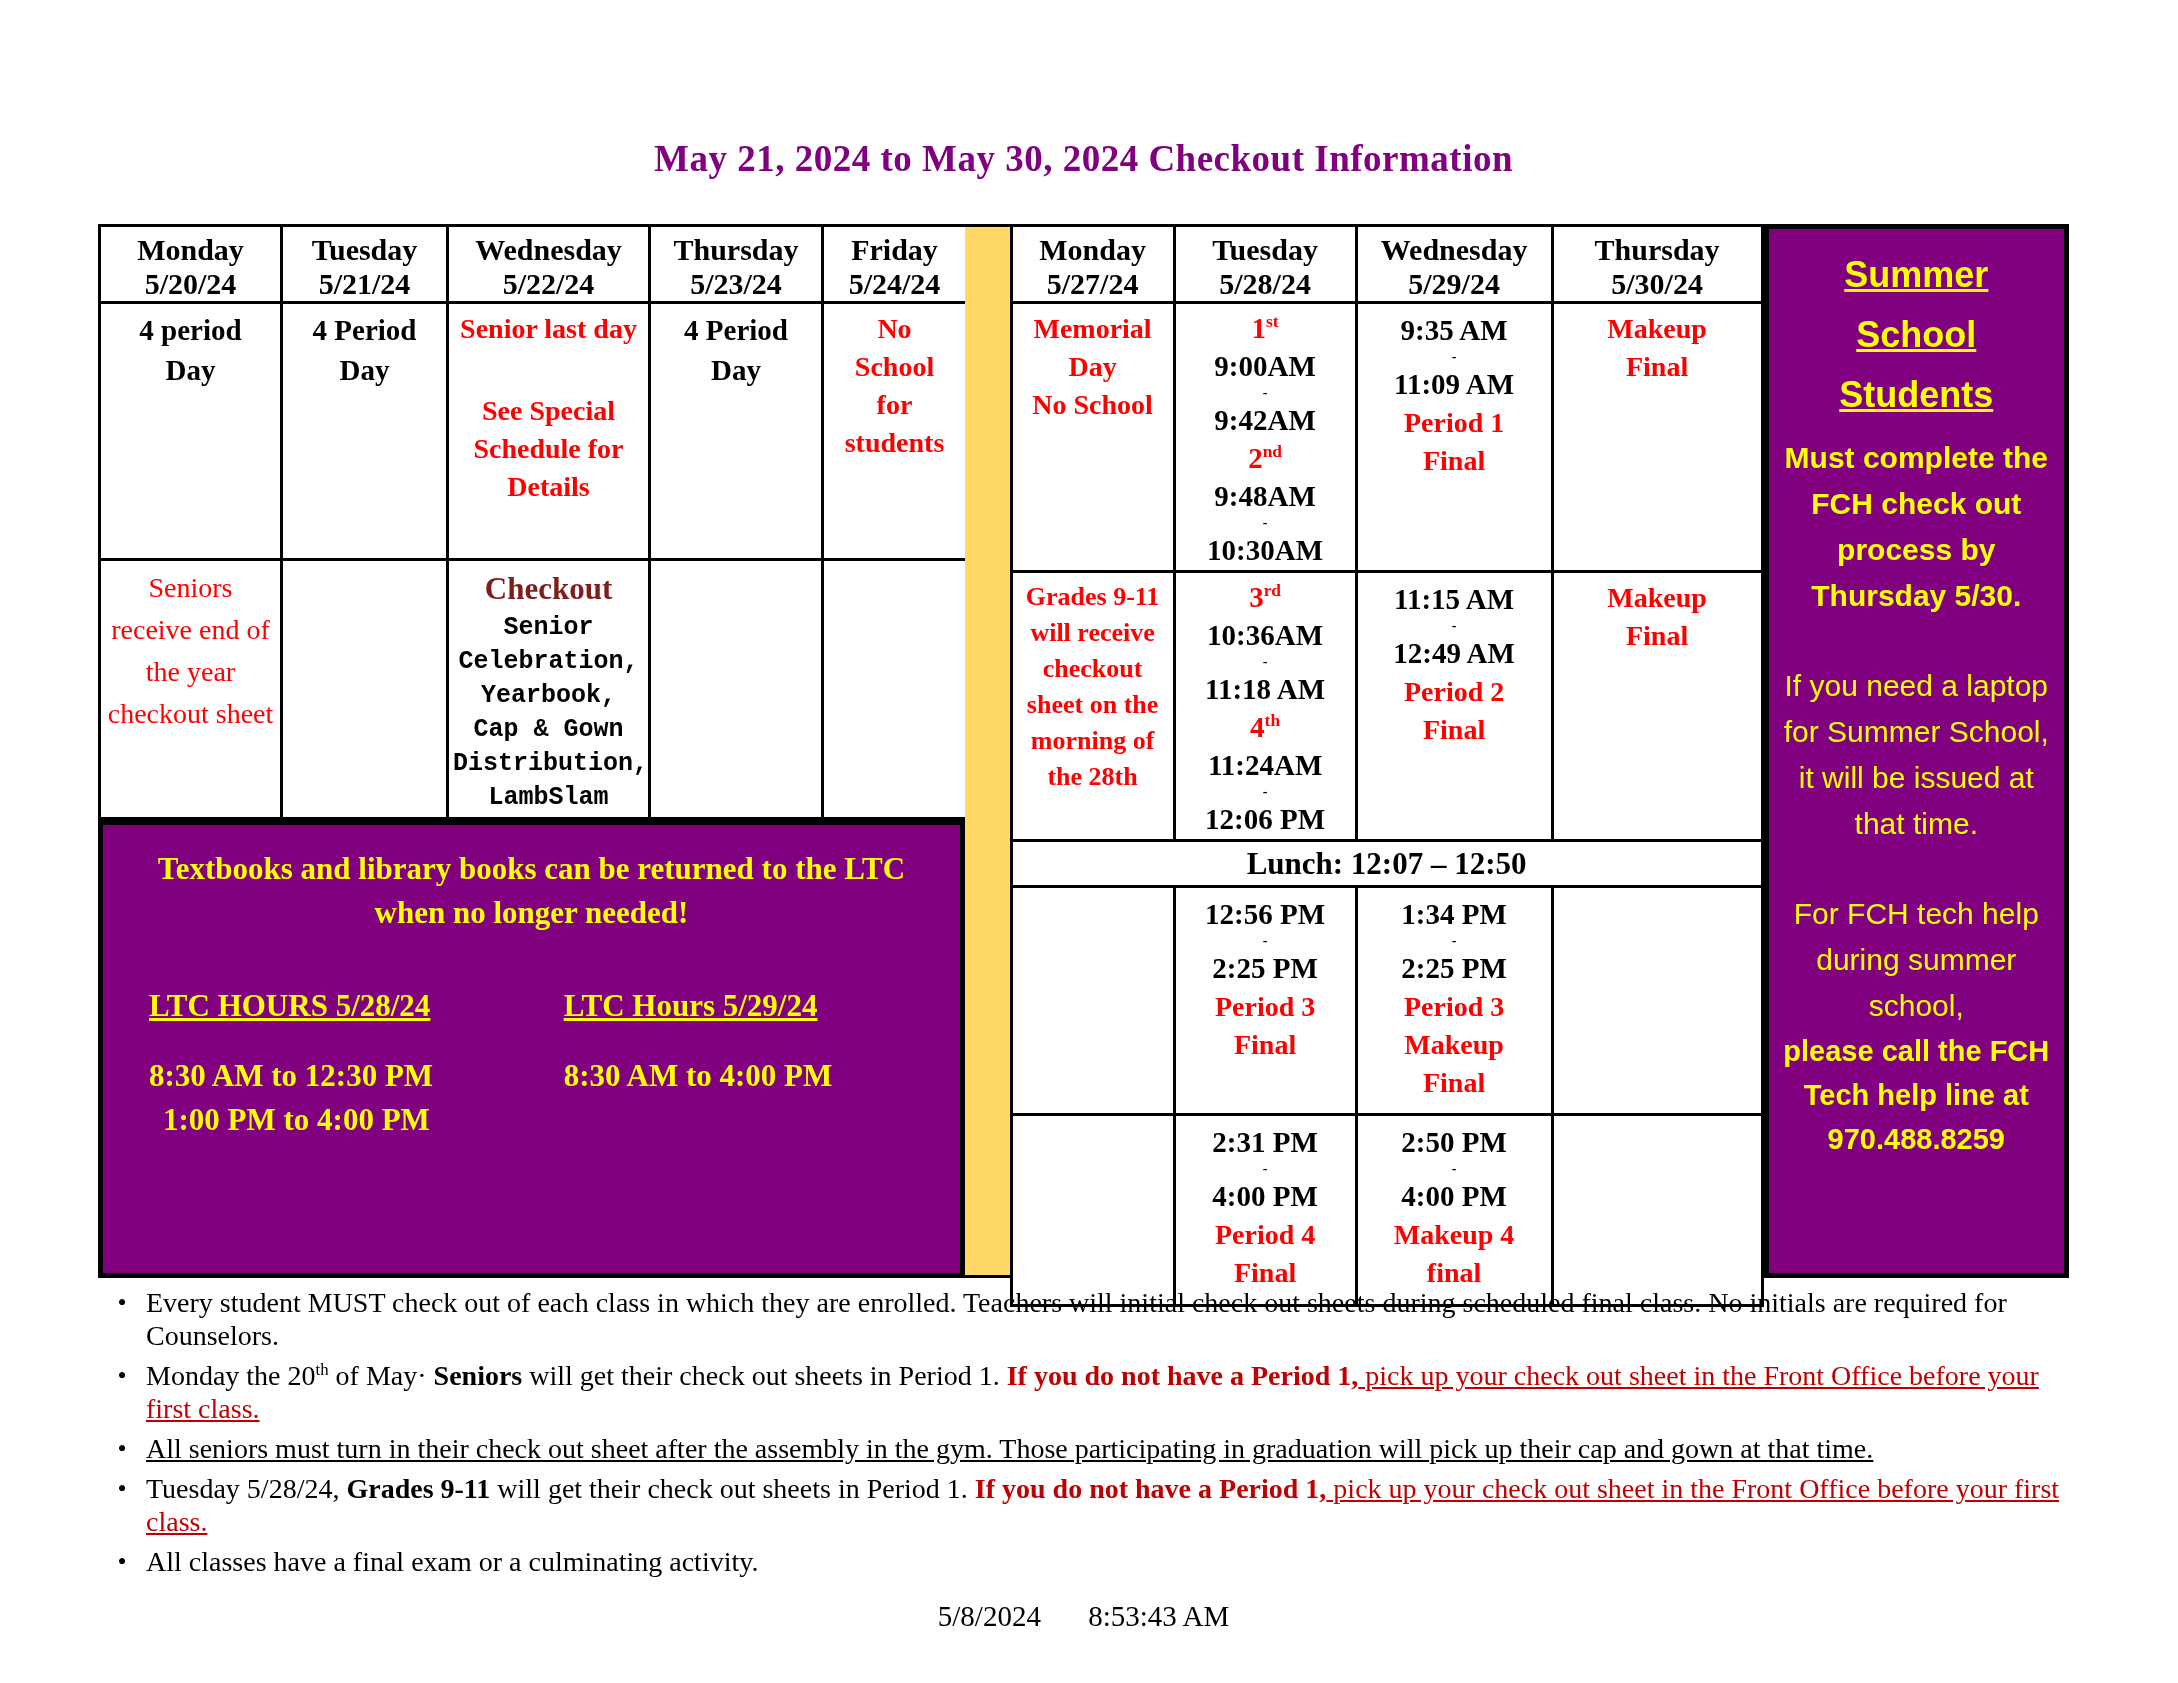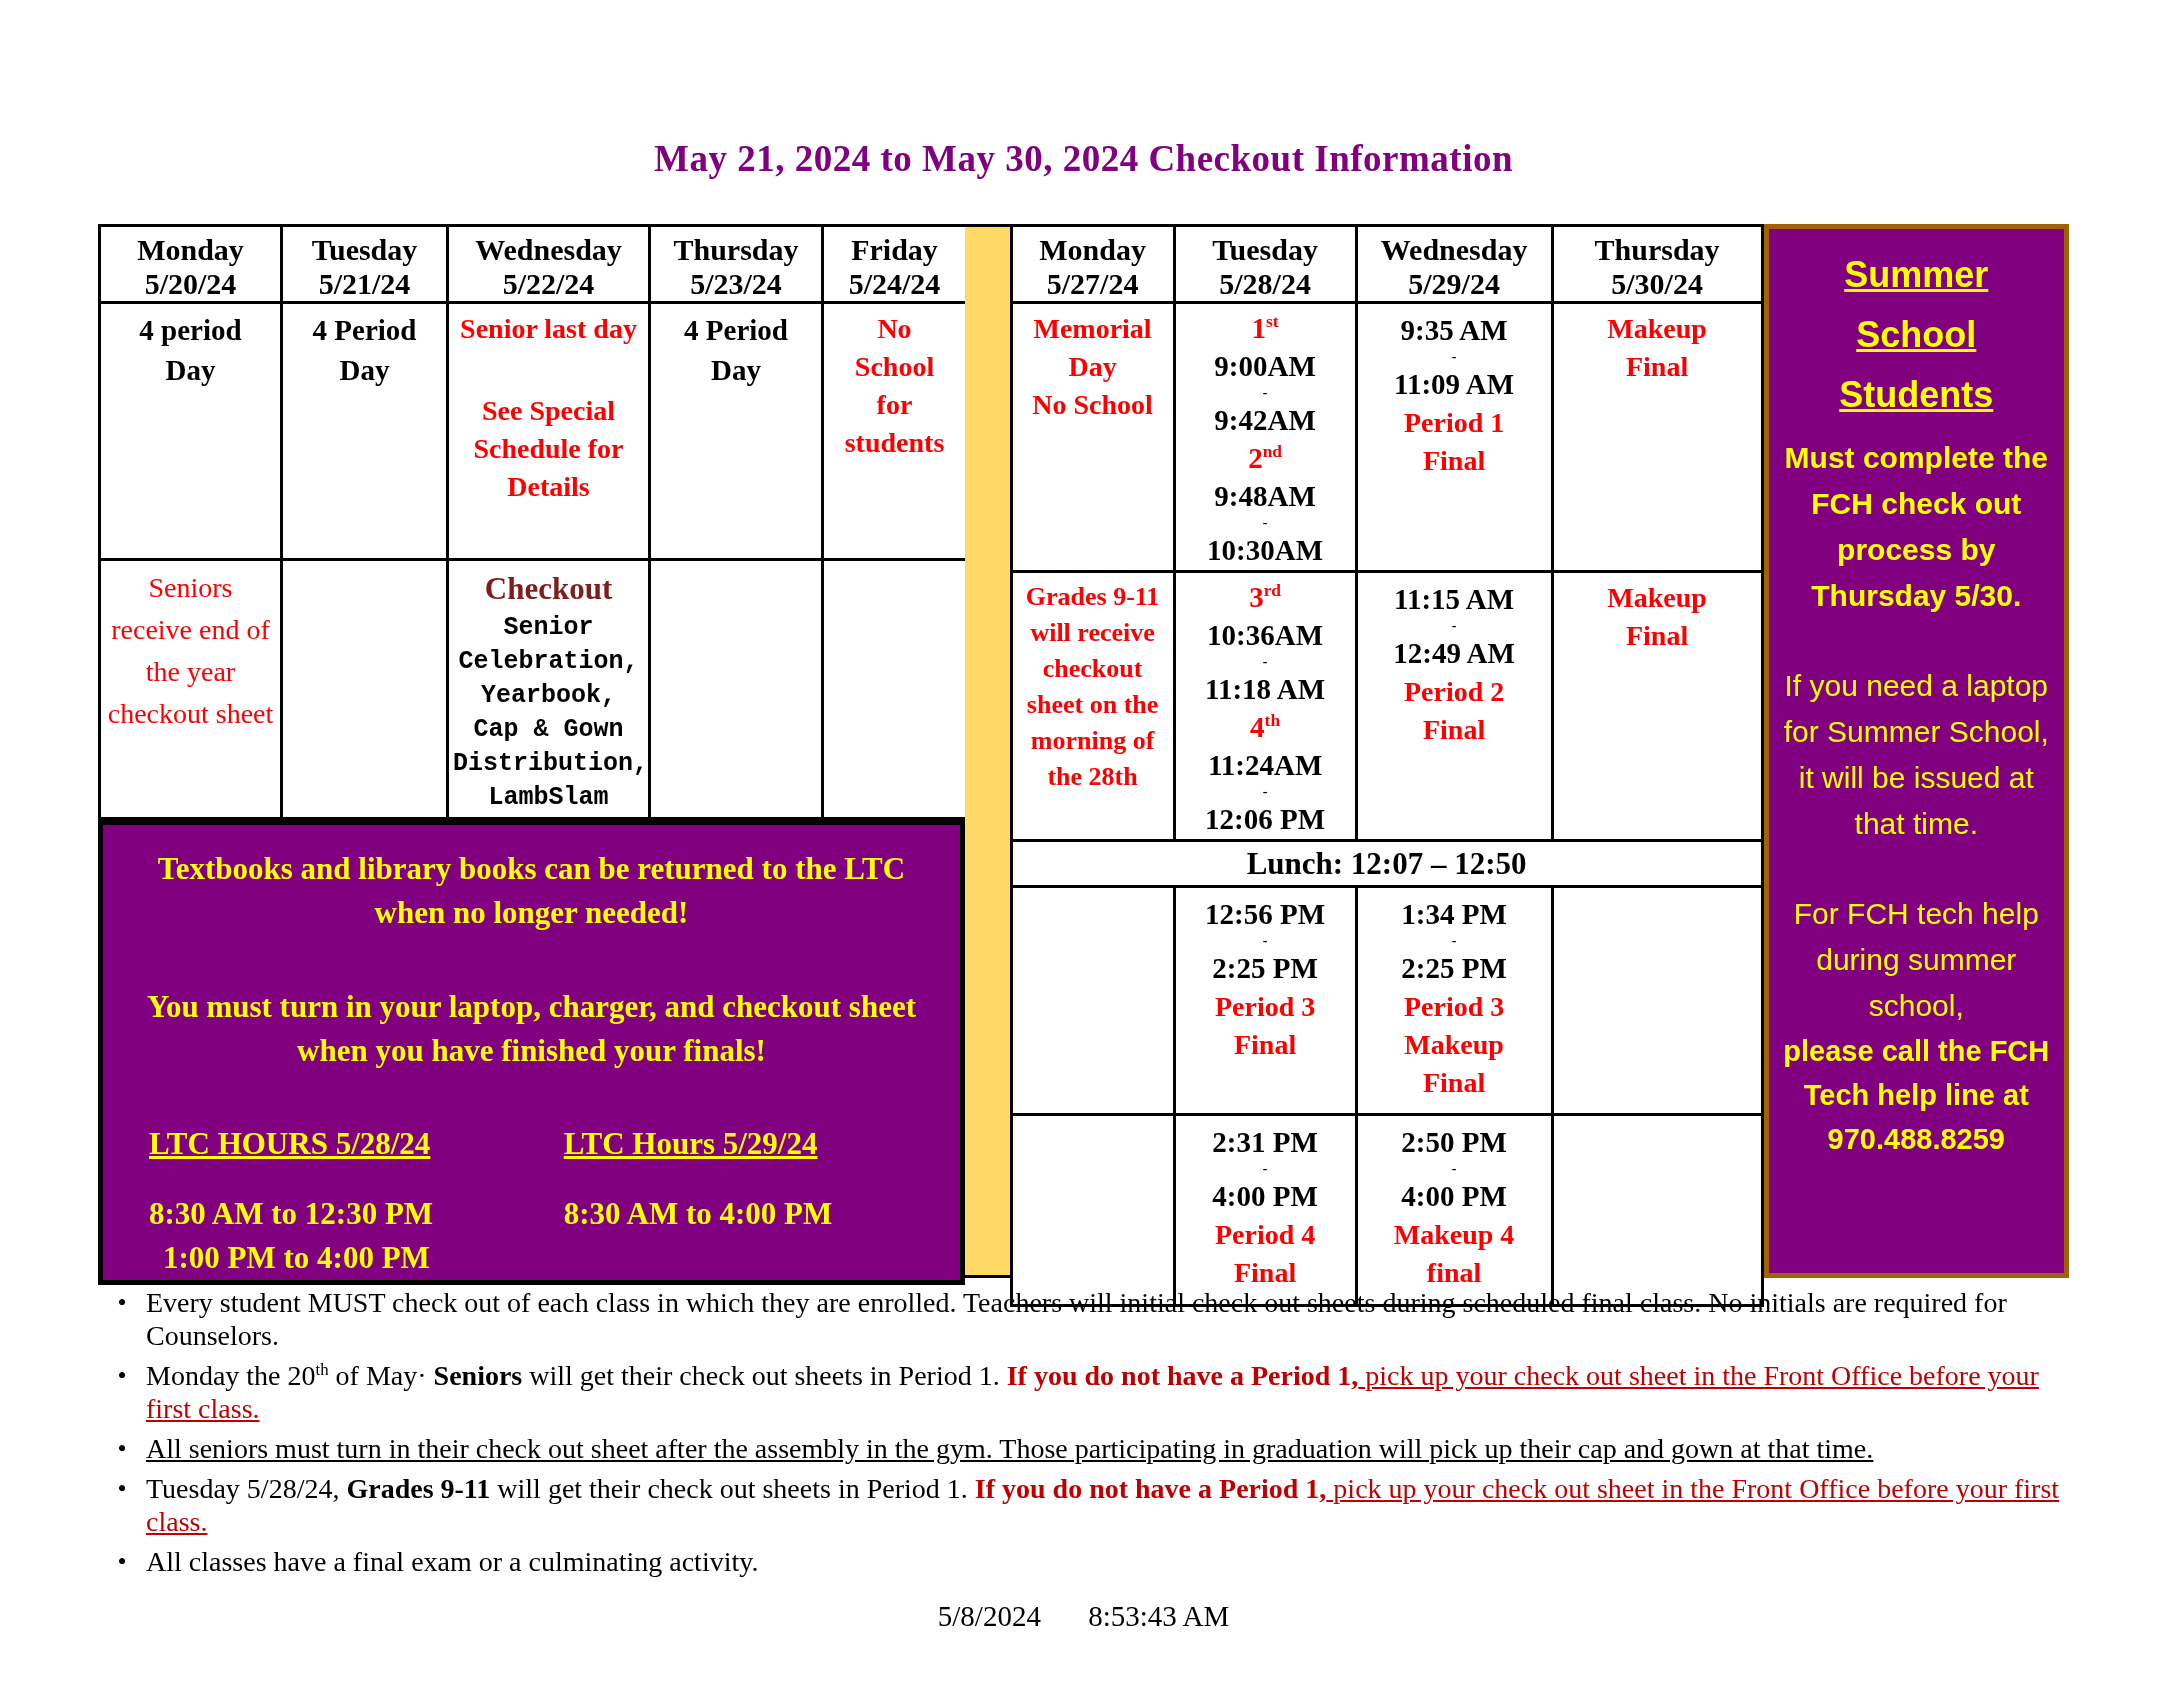--- a/index.html
+++ b/index.html
@@ -43,7 +43,7 @@
   .ltc-hours{margin-top:28px;font-size:31px;font-weight:bold;line-height:44px;}
   .indent{padding-left:14px;}
   
-  .sidebar{width:308px;background:#800080;border:5px solid #a16207;box-sizing:border-box;color:#FFFF00;font-family:"Liberation Sans",sans-serif;text-align:center;padding:26px 10px 0 10px;}
+  .sidebar{width:308px;background:#800080;border:5px solid #000000;box-sizing:border-box;color:#FFFF00;font-family:"Liberation Sans",sans-serif;text-align:center;padding:26px 10px 0 10px;}
   .sb-head{font-size:36px;font-weight:bold;text-decoration:underline;line-height:40px;margin-bottom:20px;}
   .sb-p{font-size:30px;line-height:46px;}
   .sb-bold{font-weight:bold;}

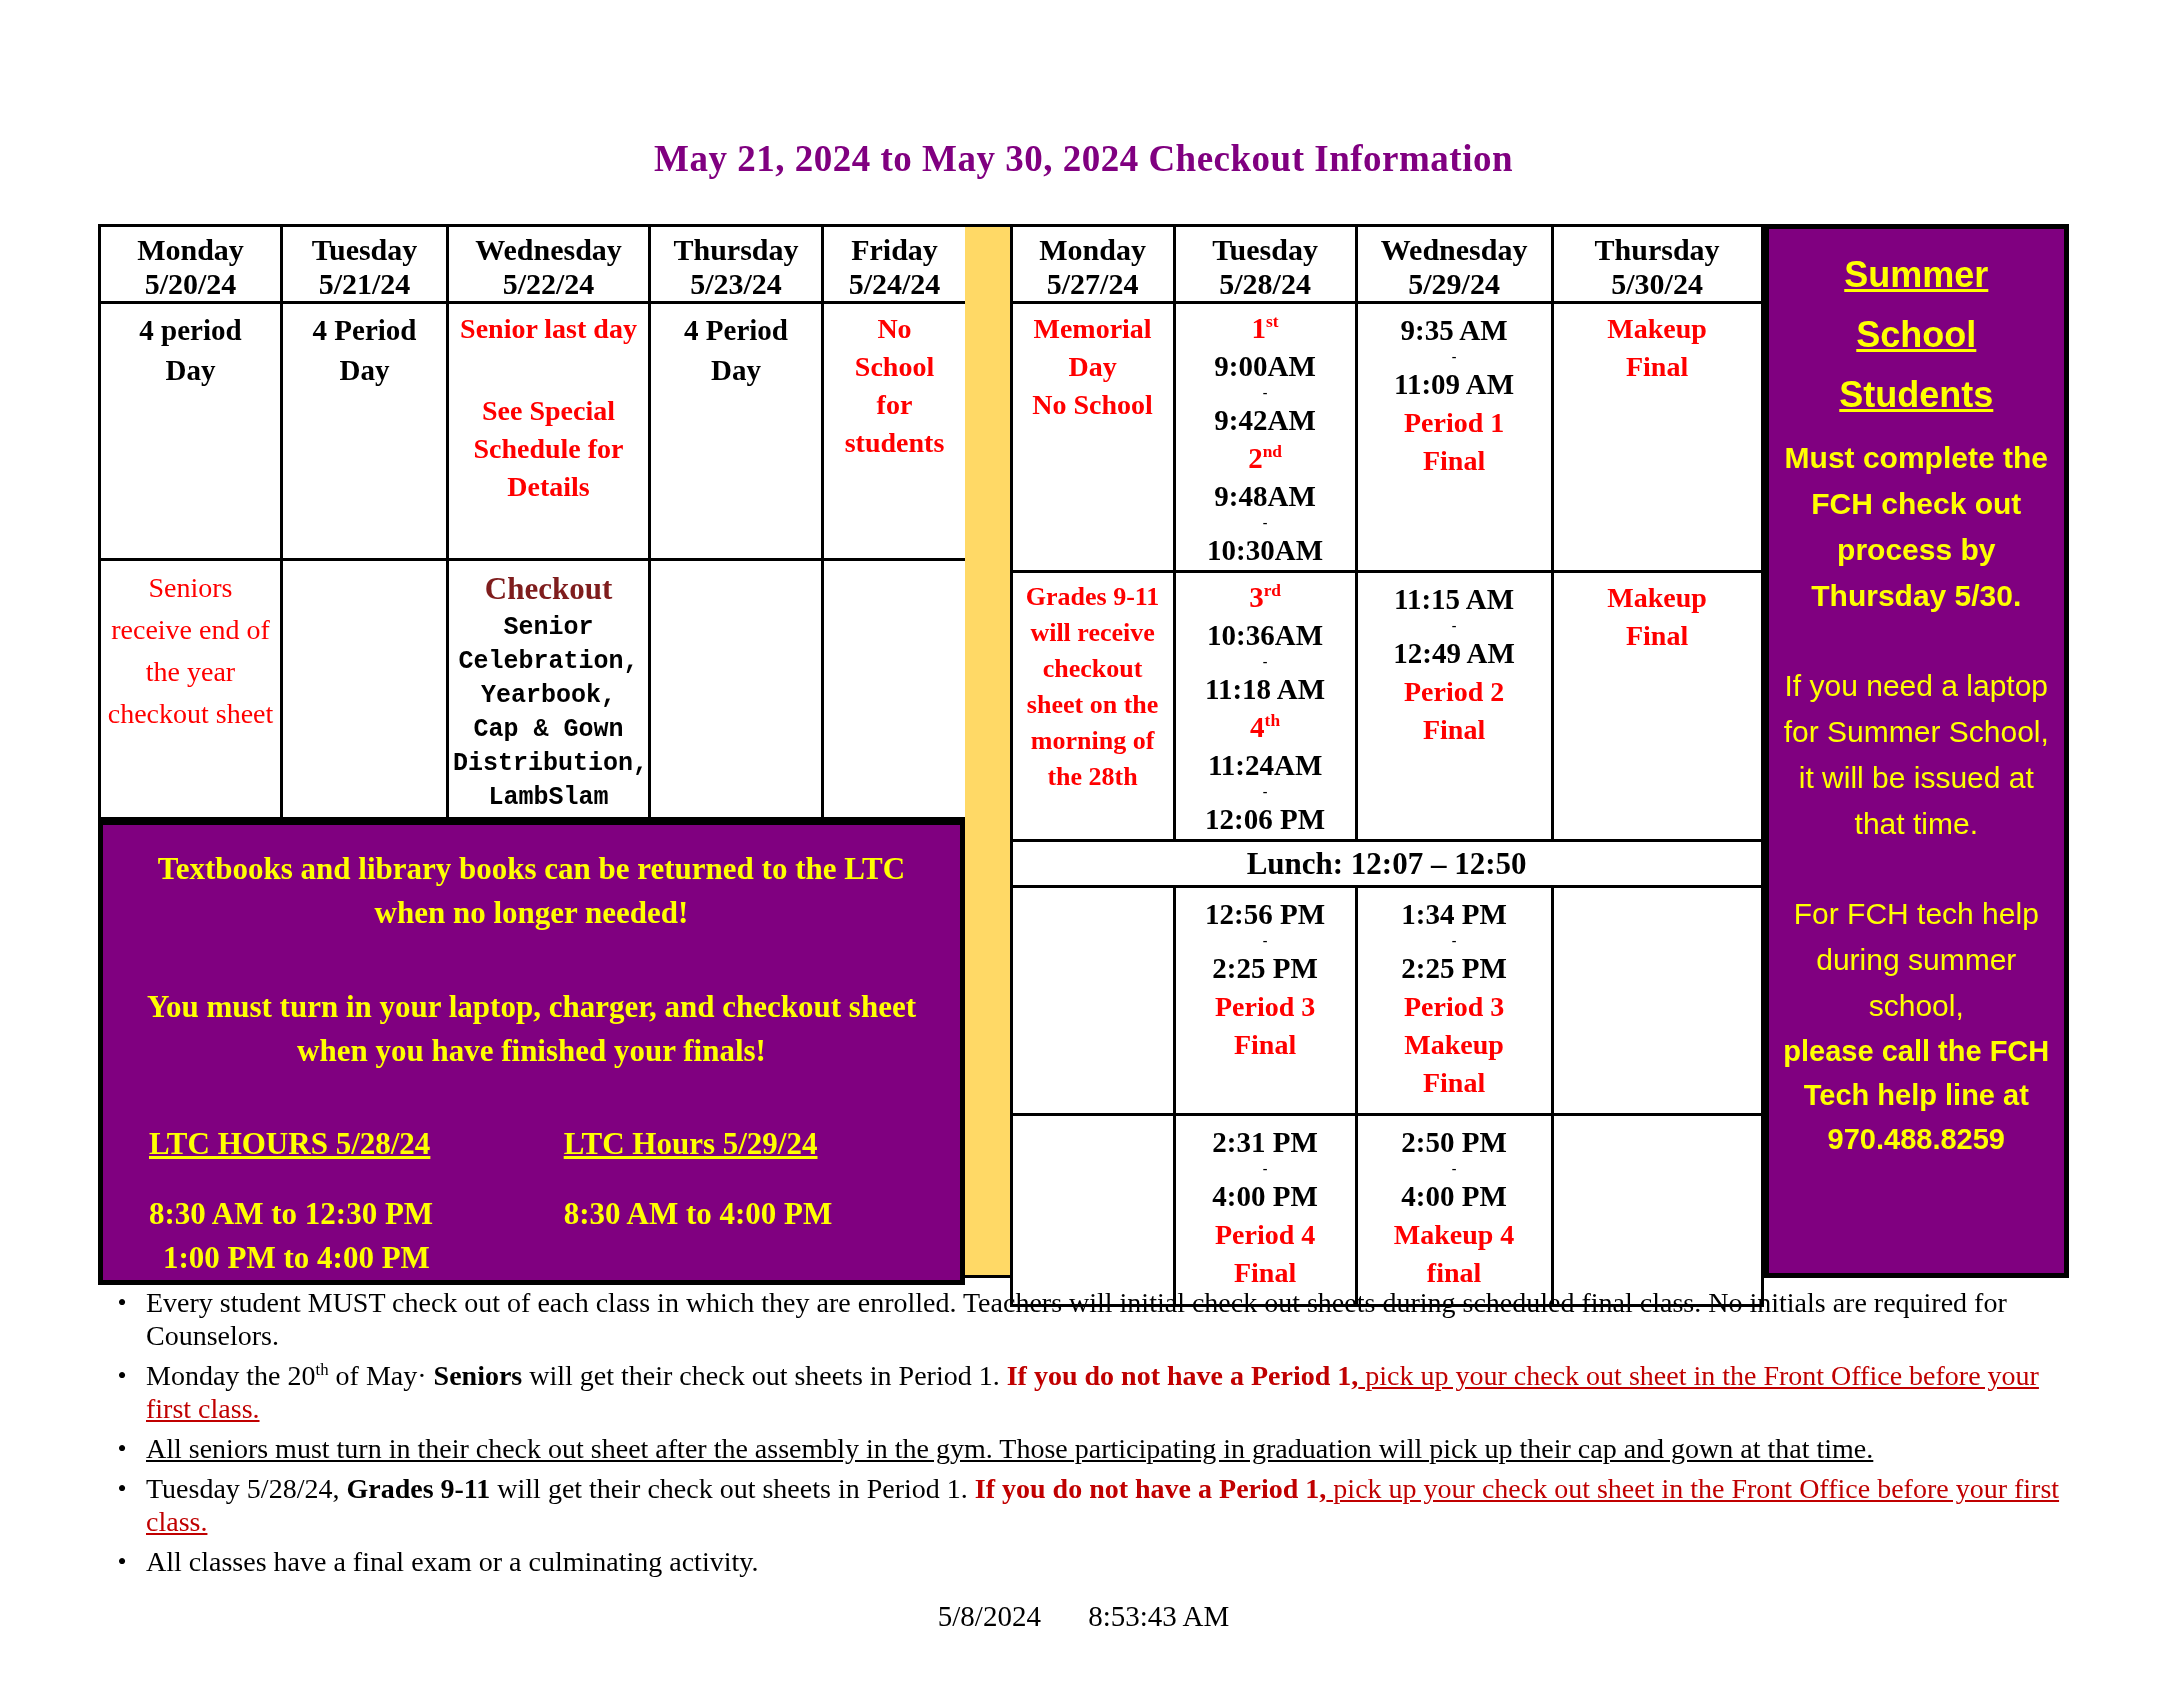--- a/index.html
+++ b/index.html
@@ -145,7 +145,6 @@
 
       <div class="purple-box">
         <div class="pb-p">Textbooks and library books can be returned to the LTC when no longer needed!</div>
-        <div class="pb-p pb-p2">You must turn in your laptop, charger, and checkout sheet when you have finished your finals!</div>
         <div class="ltc-row">
           <div class="ltc-col1">
             <div class="ltc-title">LTC HOURS 5/28/24</div>

